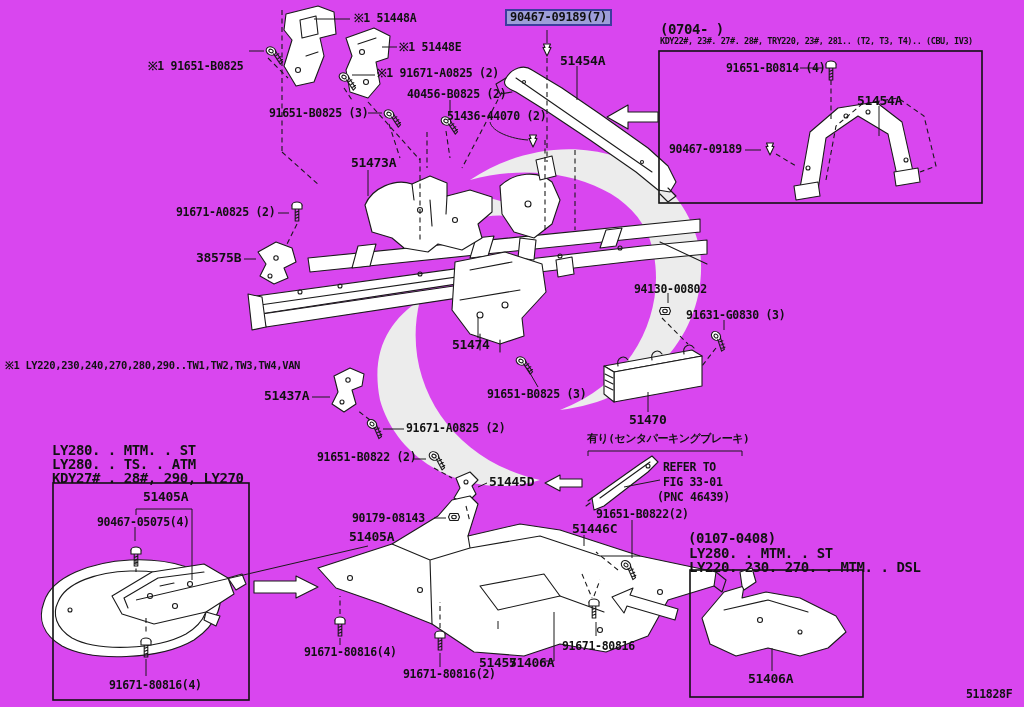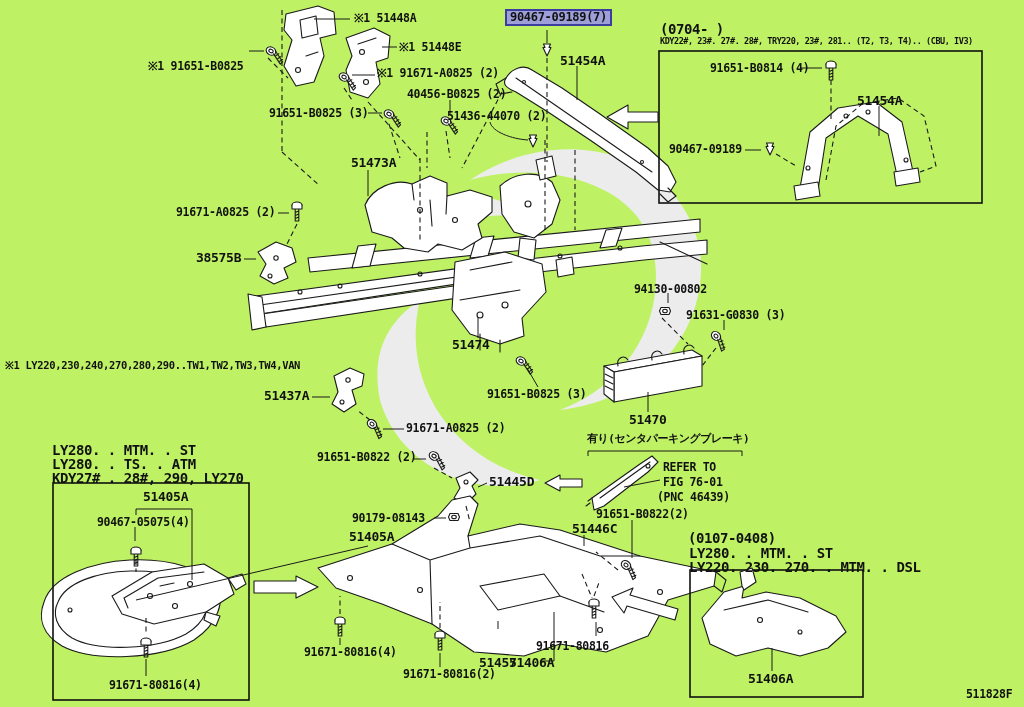--- a/index.html
+++ b/index.html
@@ -3,7 +3,7 @@
 <meta charset="utf-8">
 <style>
   html,body{margin:0;padding:0;background:#fff;}
-  #stage{position:relative;width:1024px;height:707px;background:#bef264;overflow:hidden;
+  #stage{position:relative;width:1024px;height:707px;background:#d946ef;overflow:hidden;
          font-family:"DejaVu Sans Mono",monospace;}
   #art{position:absolute;left:0;top:0;z-index:1;}
   .lbl{position:absolute;z-index:2;font:bold 11.5px "DejaVu Sans Mono",monospace;

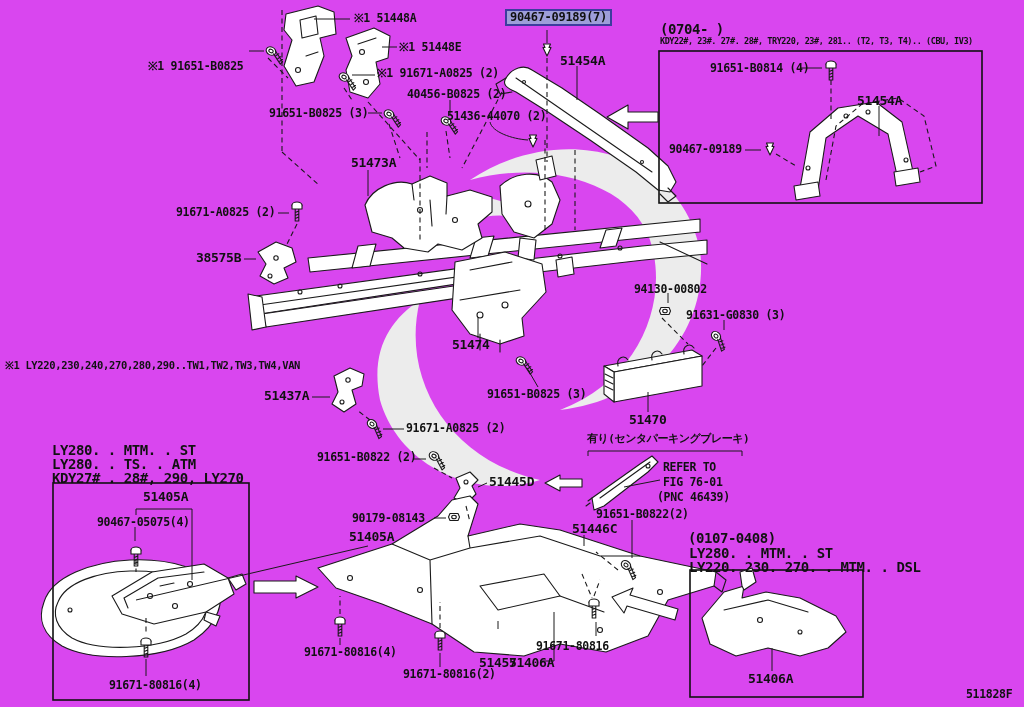--- a/index.html
+++ b/index.html
@@ -350,7 +350,7 @@
 
   <div class="lbl sm" style="left:660px;top:22px">(0704-    )</div>
   <div class="lbl smx" style="left:660px;top:37px">KDY22#, 23#. 27#. 28#, TRY220, 23#, 281.. (T2, T3, T4).. (CBU, IV3)</div>
-  <div class="lbl" style="left:710px;top:62px">91651-B0814 (4)</div>
+  <div class="lbl" style="left:726px;top:62px">91651-B0814 (4)</div>
   <div class="lbl big" style="left:857px;top:94px">51454A</div>
   <div class="lbl" style="left:669px;top:143px">90467-09189</div>
 

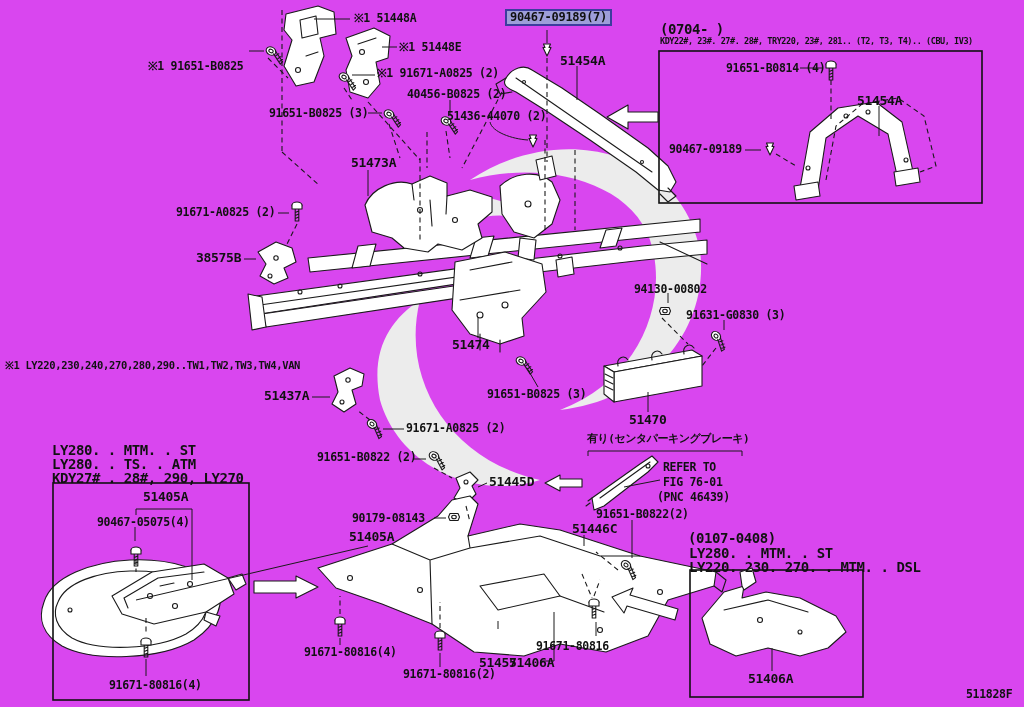--- a/index.html
+++ b/index.html
@@ -323,7 +323,7 @@
   <div class="lbl big" style="left:489px;top:475px">51445D</div>
   <div class="lbl jp" style="left:587px;top:433px">有り(センタパーキングブレーキ)</div>
   <div class="lbl" style="left:663px;top:461px">REFER TO</div>
-  <div class="lbl" style="left:663px;top:476px">FIG 76-01</div>
+  <div class="lbl" style="left:663px;top:476px">FIG 33-01</div>
   <div class="lbl" style="left:657px;top:491px">(PNC 46439)</div>
   <div class="lbl" style="left:596px;top:508px">91651-B0822(2)</div>
 

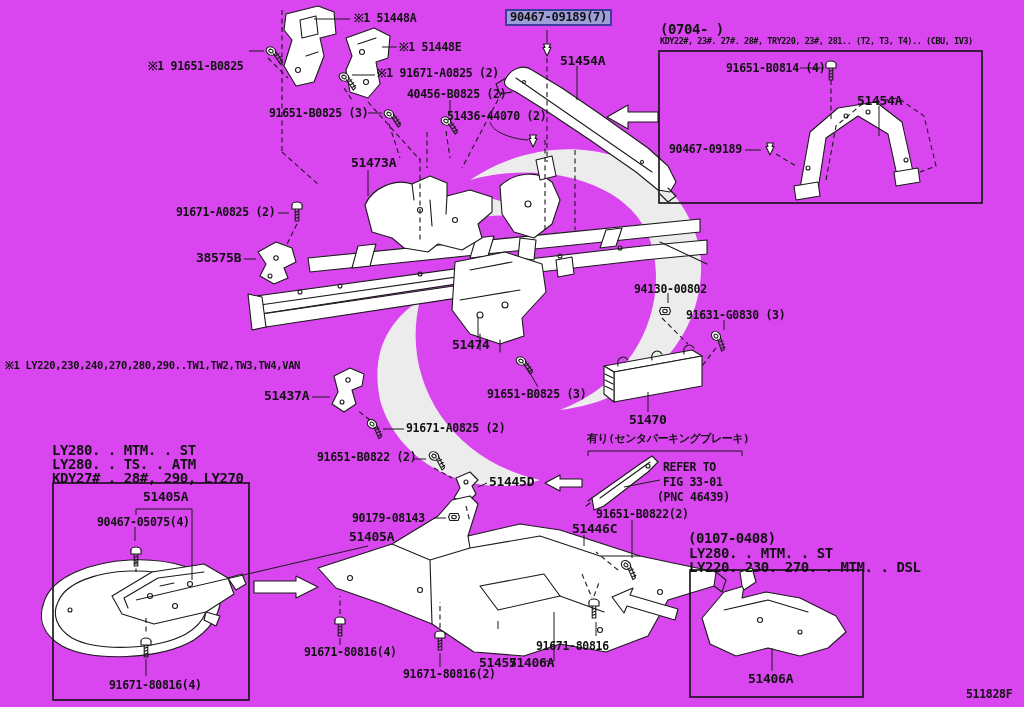--- a/index.html
+++ b/index.html
@@ -341,7 +341,7 @@
   <div class="lbl" style="left:304px;top:646px">91671-80816(4)</div>
   <div class="lbl" style="left:403px;top:668px">91671-80816(2)</div>
   <div class="lbl big" style="left:509px;top:656px">51406A</div>
-  <div class="lbl" style="left:536px;top:640px">91671-80816</div>
+  <div class="lbl" style="left:562px;top:640px">91671-80816</div>
 
   <div class="lbl sm" style="left:688px;top:531px">(0107-0408)</div>
   <div class="lbl sm" style="left:689px;top:546px">LY280. . MTM. . ST</div>

